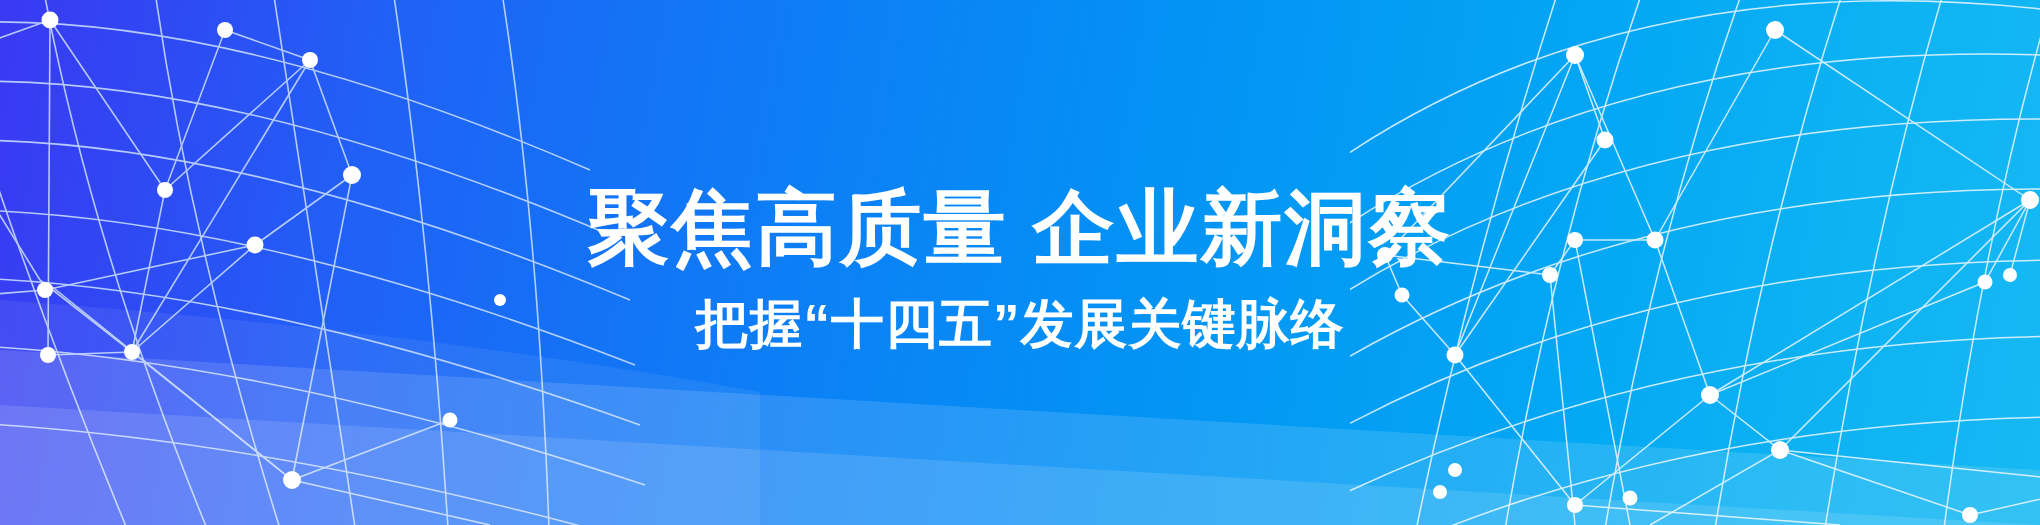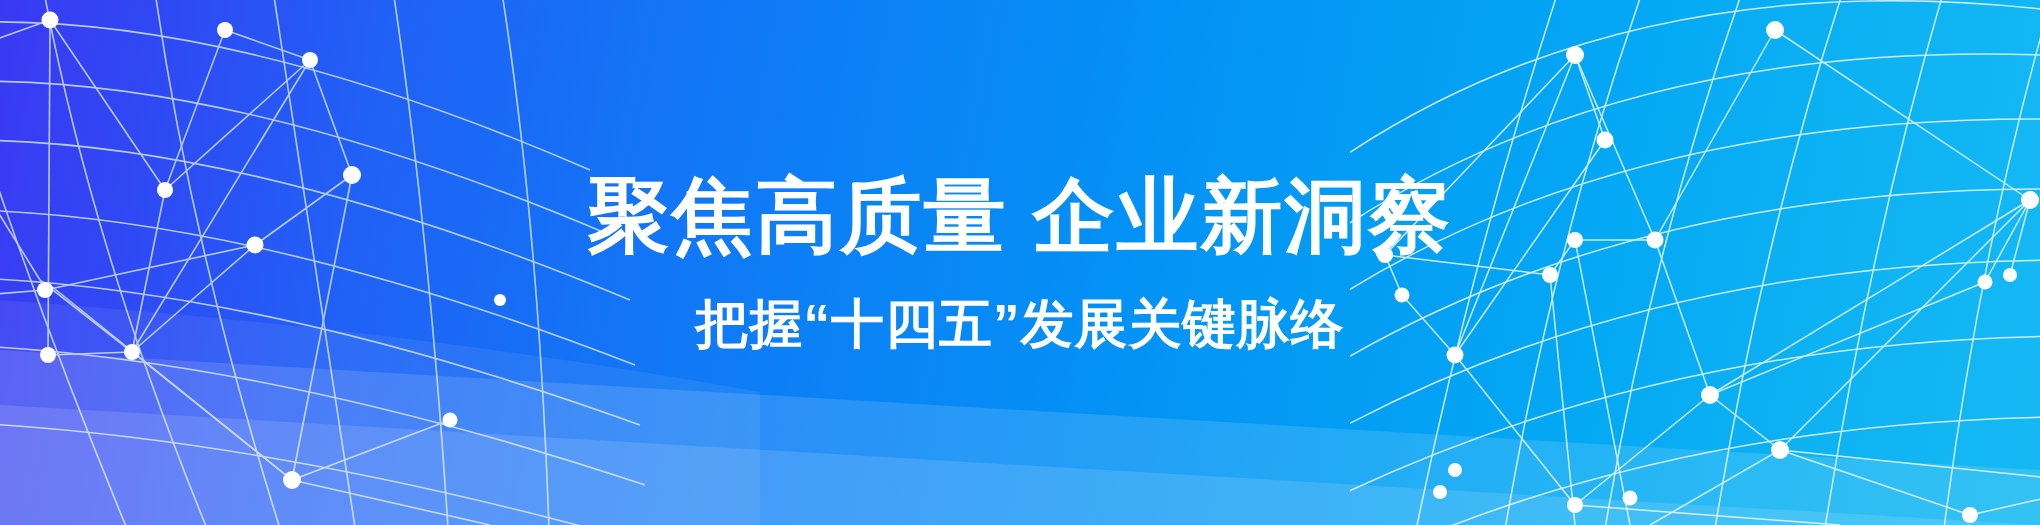--- a/index.html
+++ b/index.html
@@ -77,7 +77,7 @@
     letter-spacing: 1px;
     line-height: 1;
     white-space: pre;
-    margin: 12px;
+    margin: 0;
     text-align: right;
     transform: translateY(18px);
   }

